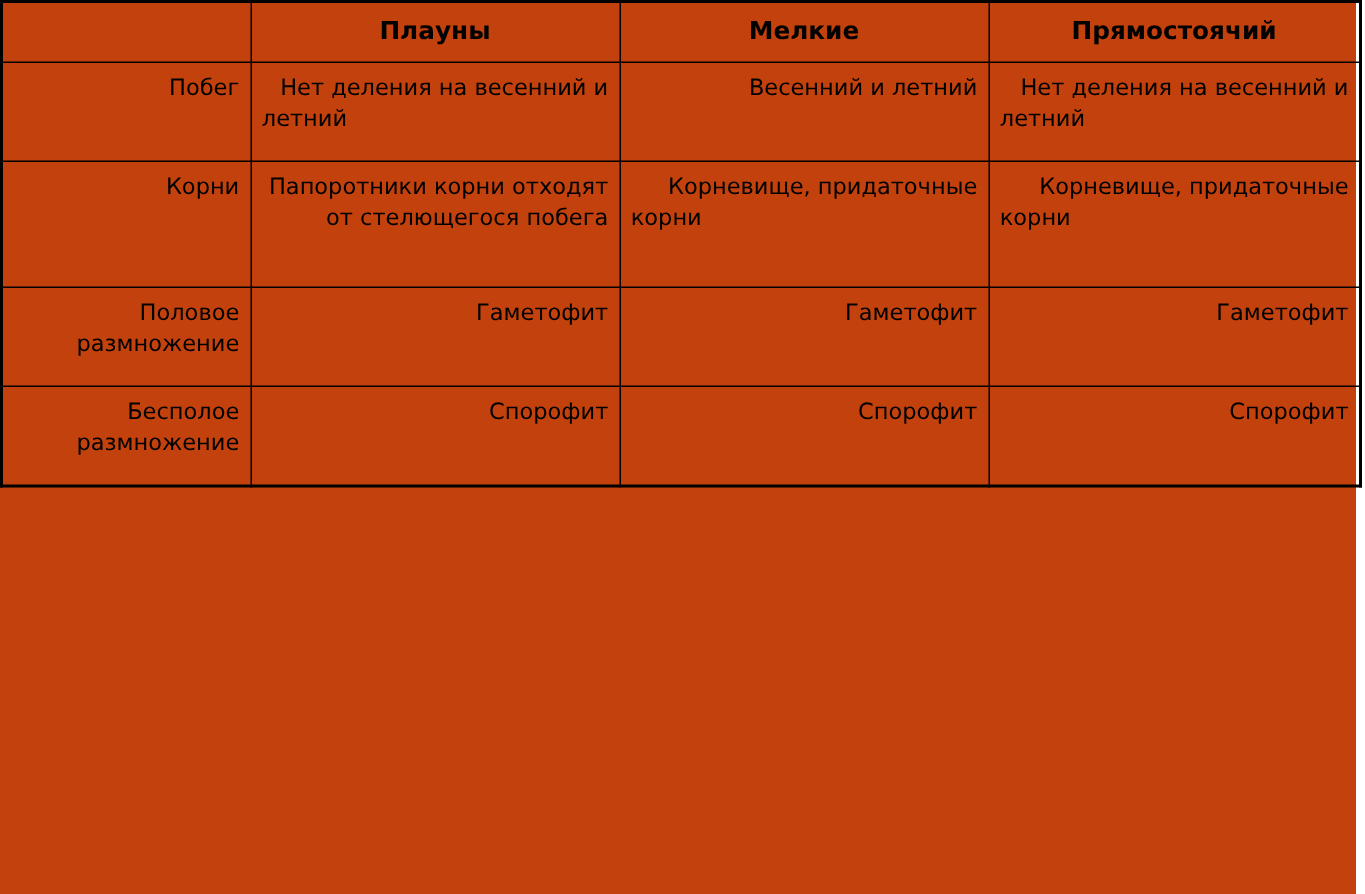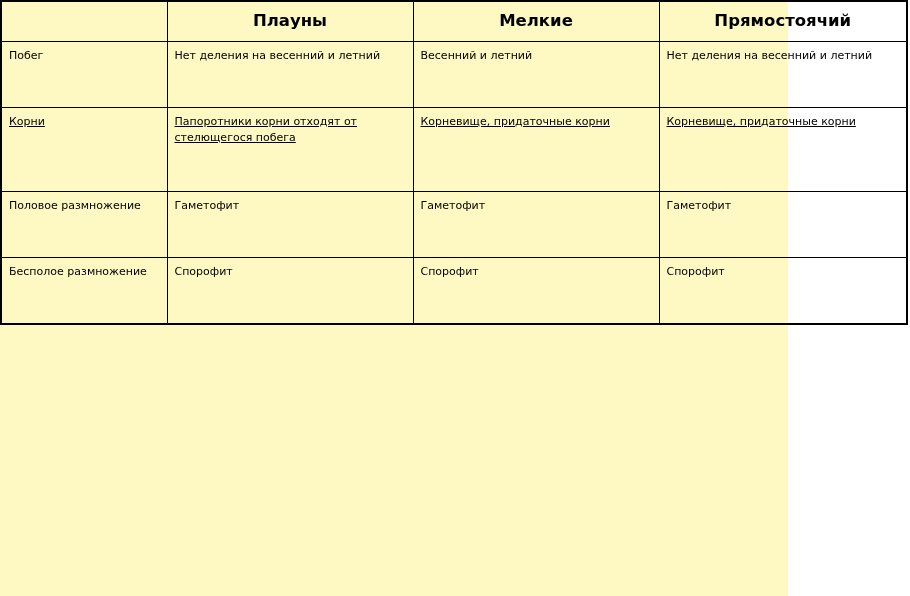--- a/index.html
+++ b/index.html
@@ -15,10 +15,10 @@
     overflow: hidden;
   }
   .page {
-    width: 788px;
+    width: 904px;
     height: 596px;
     position: relative;
-    background: #fef9c3;
+    background: #c2410c;
     box-sizing: border-box;
   }
   table.comparison {

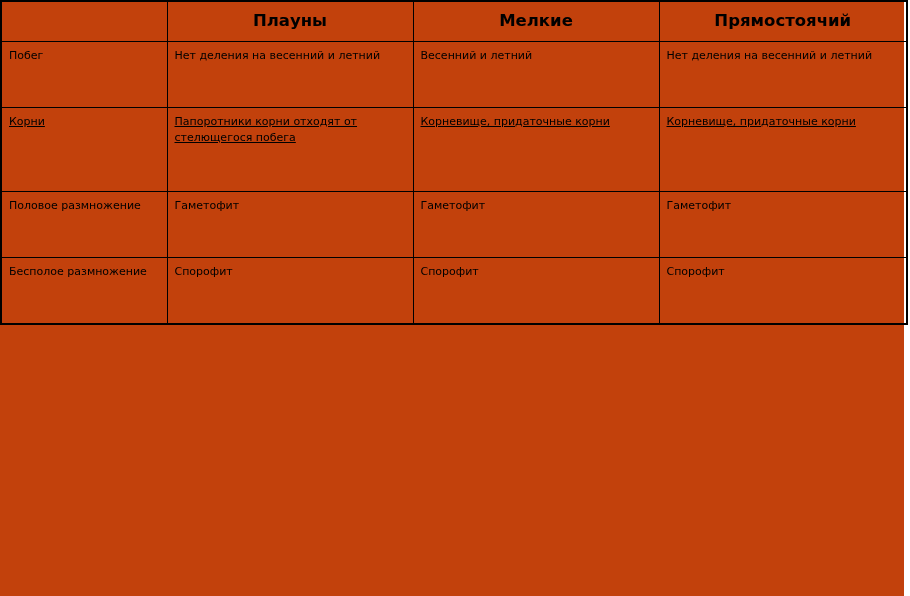--- a/index.html
+++ b/index.html
@@ -32,10 +32,10 @@
     border: 1px solid #000000;
     vertical-align: top;
     padding: 6px 7px 7px 7px;
-    font-size: 11px;
+    font-size: 15px;
     line-height: 1.42;
     font-weight: normal;
-    text-align: left;
+    text-align: right;
     word-wrap: break-word;
     hyphens: manual;
   }

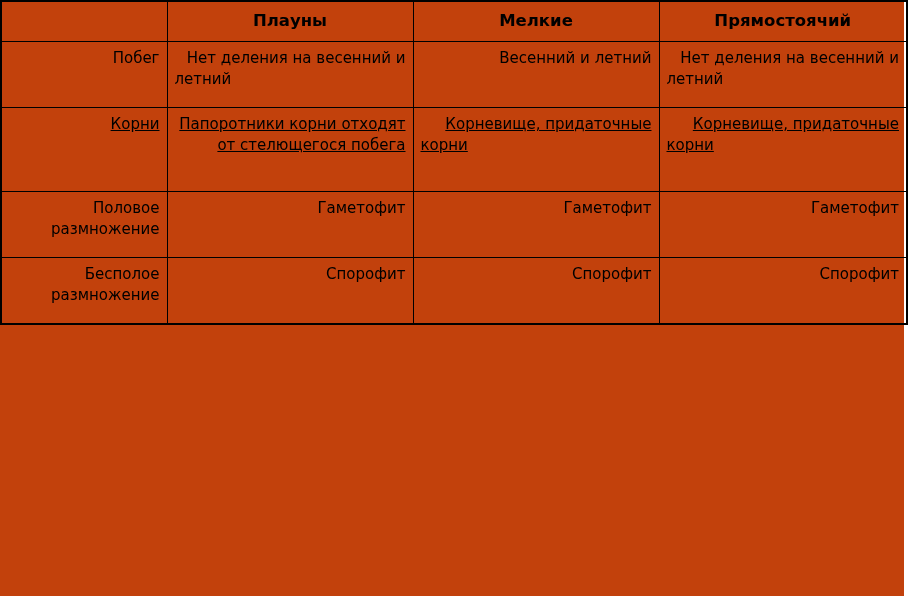--- a/index.html
+++ b/index.html
@@ -66,7 +66,7 @@
   }
   .row-r0 td, .row-r0 th { }
   .h-mid { height: 66px; }
-  .h-tall { height: 84px; text-decoration: underline; }
+  .h-tall { height: 84px; }
 </style>
 </head>
 <body>

